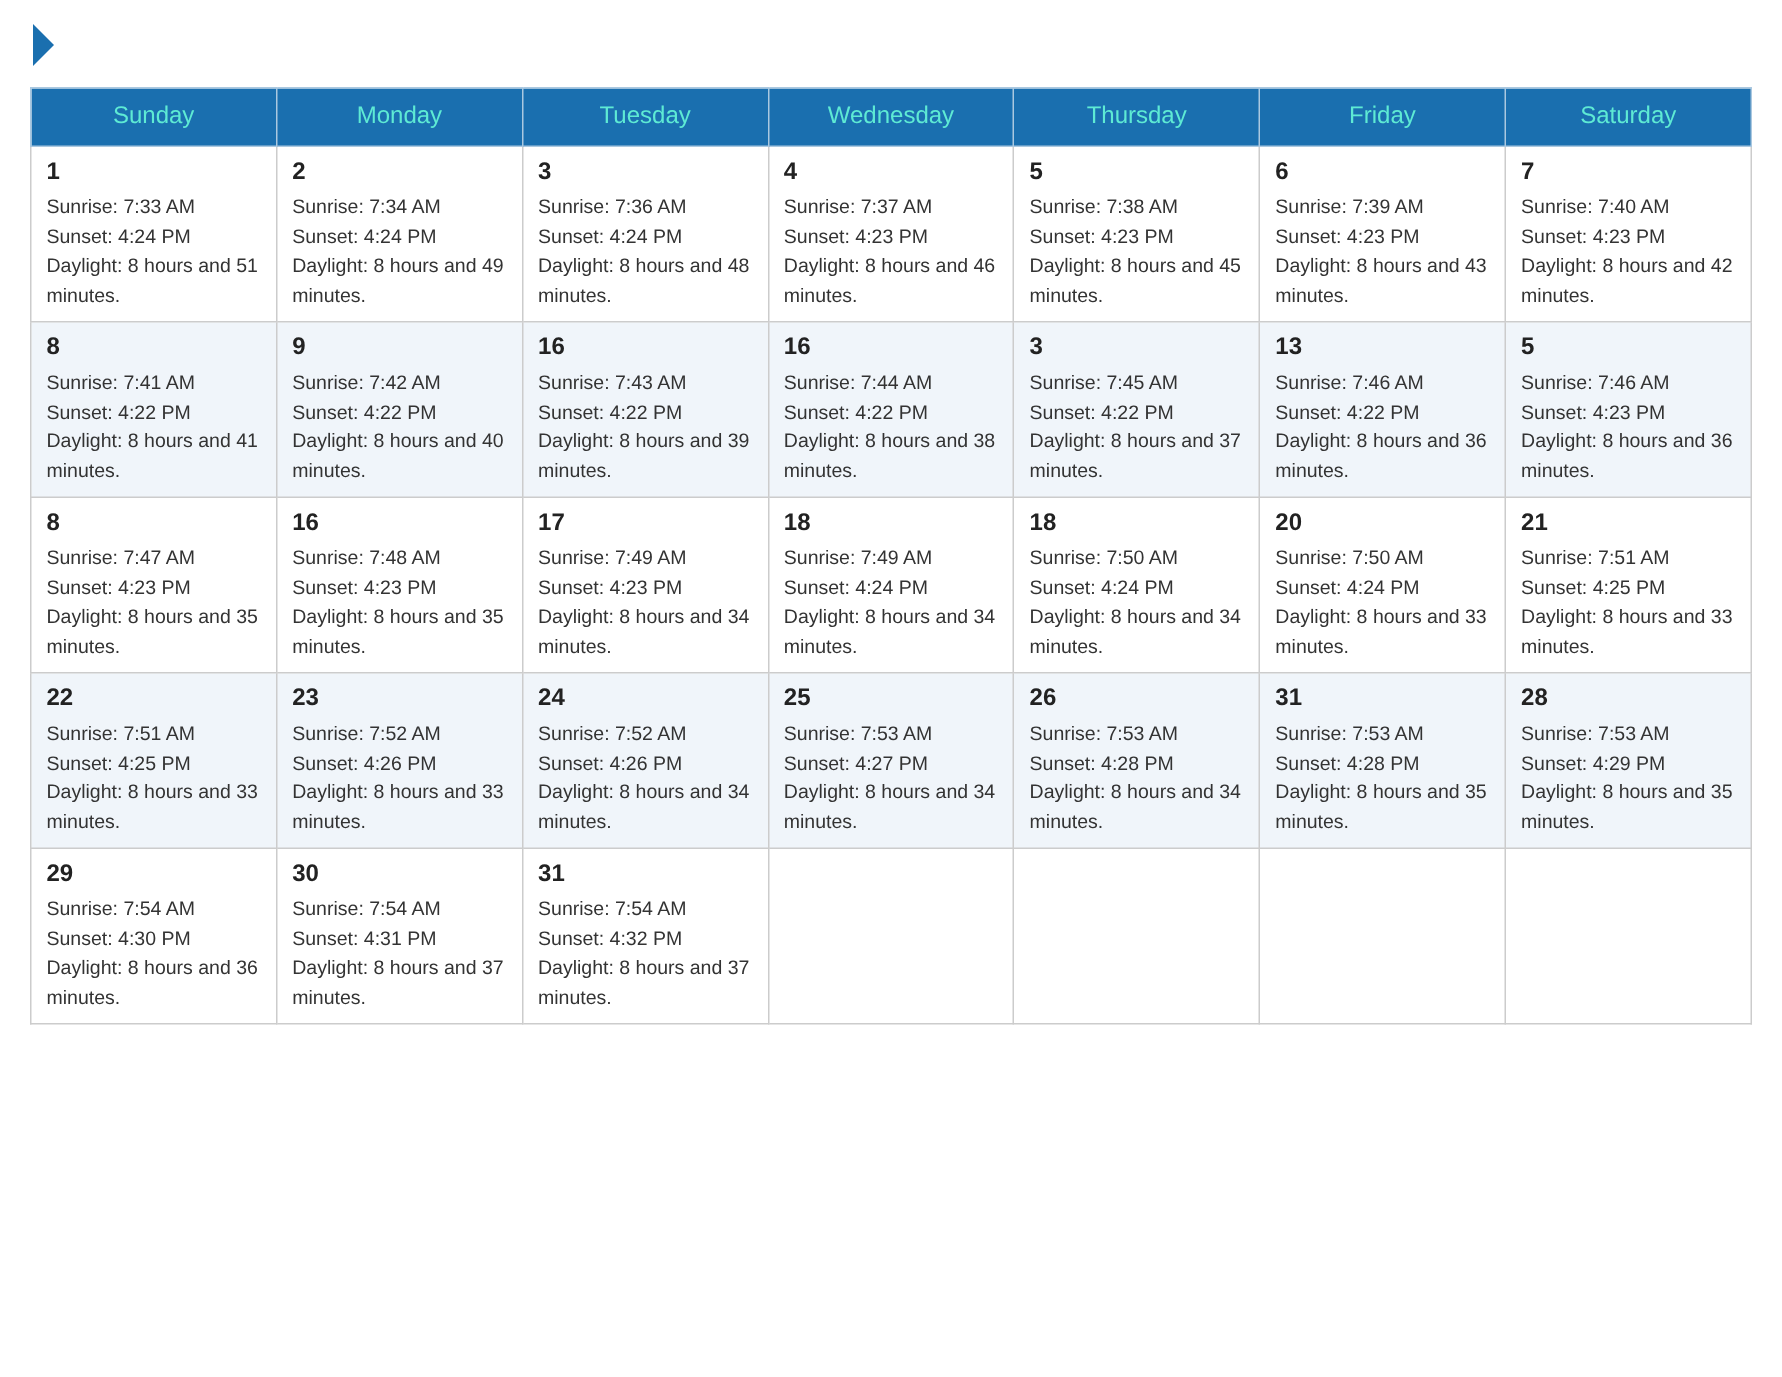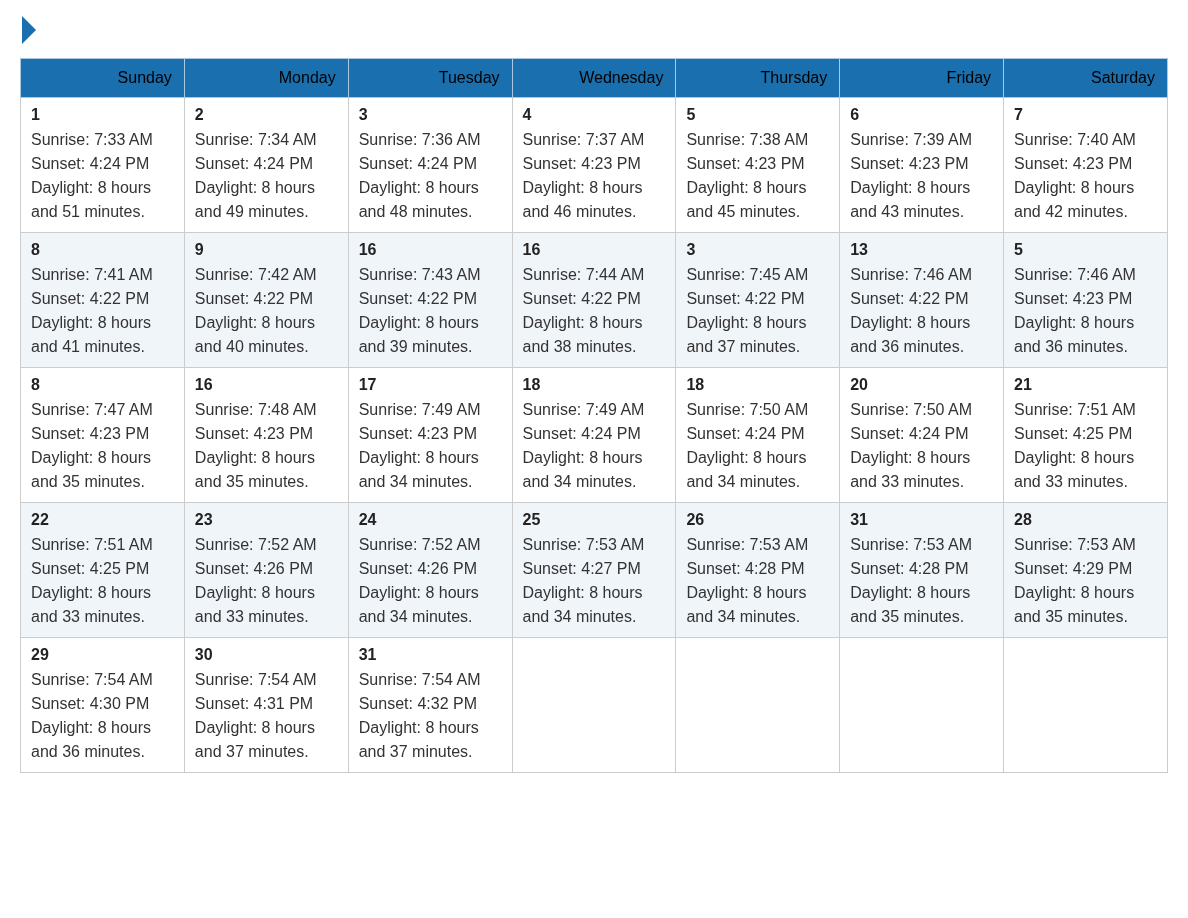--- a/index.html
+++ b/index.html
@@ -62,9 +62,9 @@
     }
     .calendar th {
       background-color: #1a6faf;
-      color: #000000;
+      color: #5eead4;
       padding: 10px 12px;
-      text-align: right;
+      text-align: center;
       font-size: 16px;
       font-weight: normal;
       border: 1px solid #aac8e0;

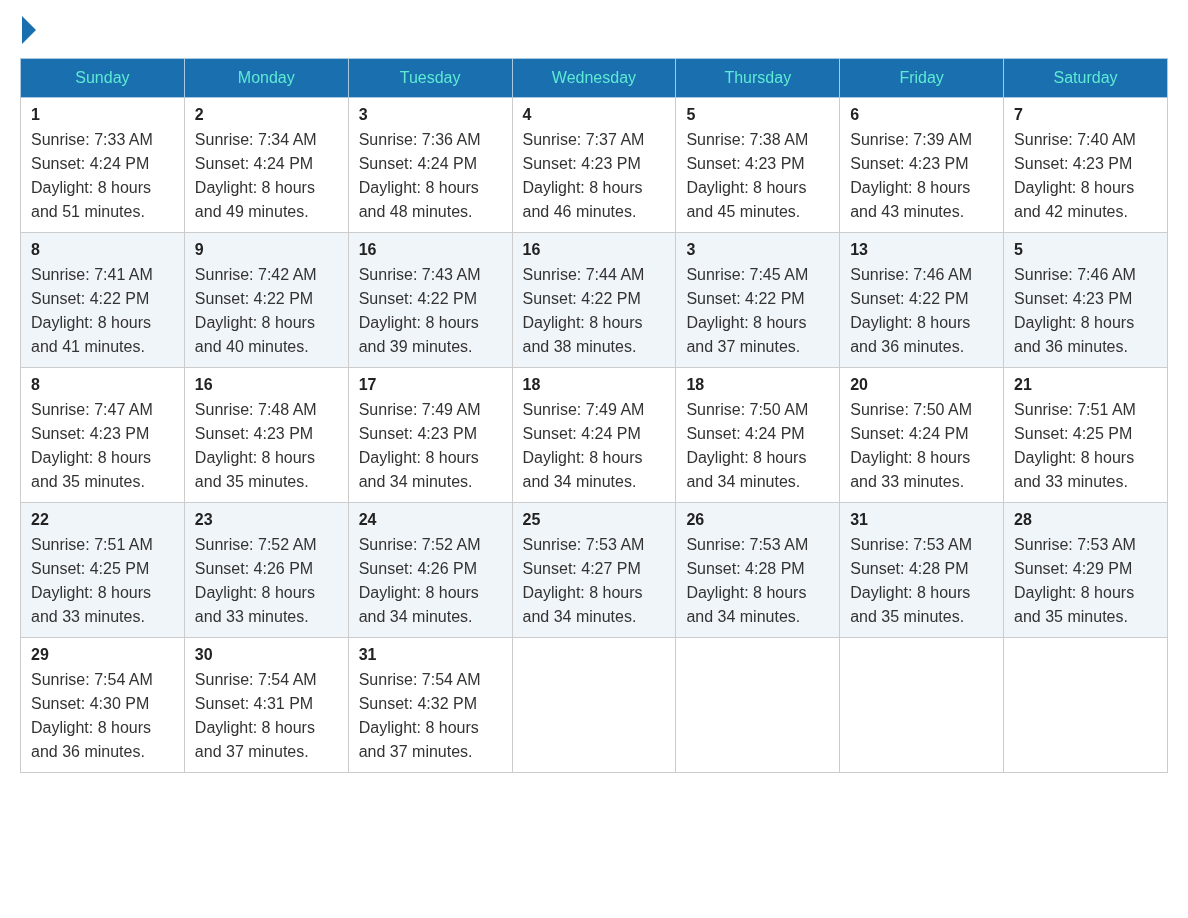--- a/index.html
+++ b/index.html
@@ -90,7 +90,7 @@
       margin-bottom: 4px;
     }
     .day-info {
-      font-size: 16px;
+      font-size: 13px;
       line-height: 1.5;
       color: #333;
     }

